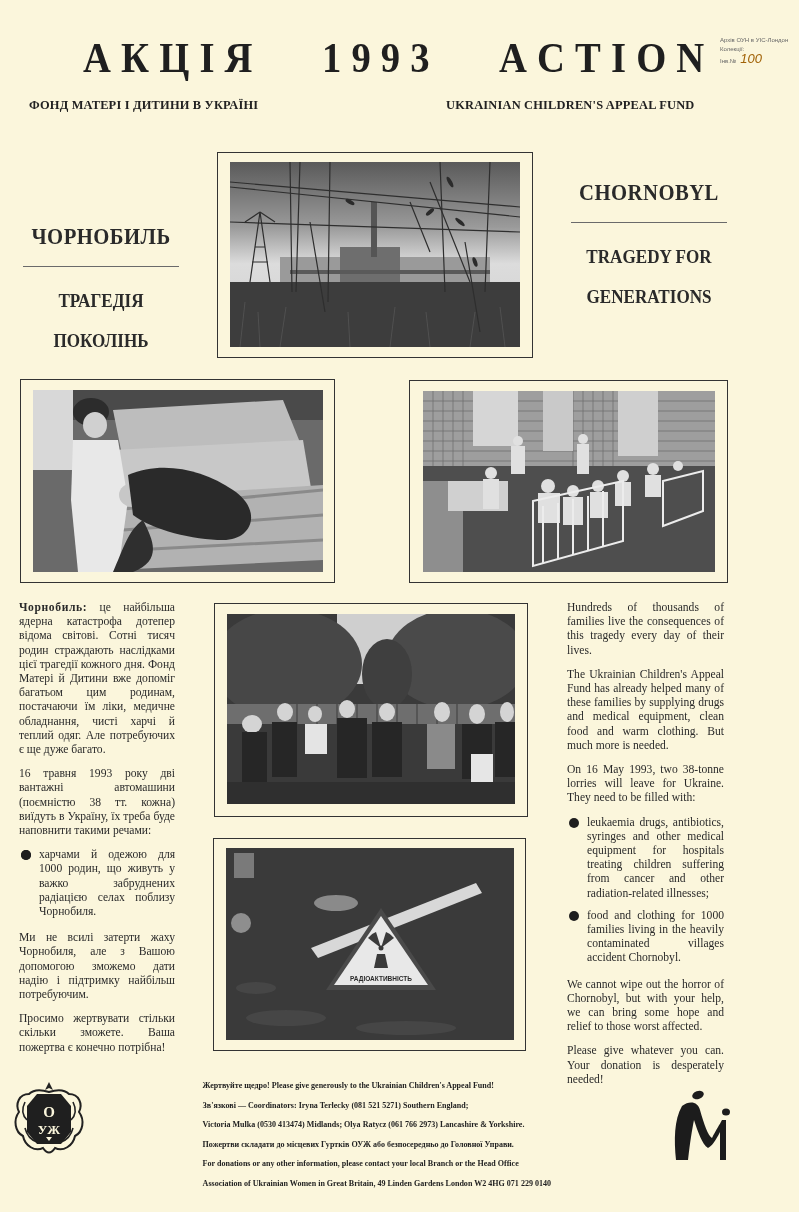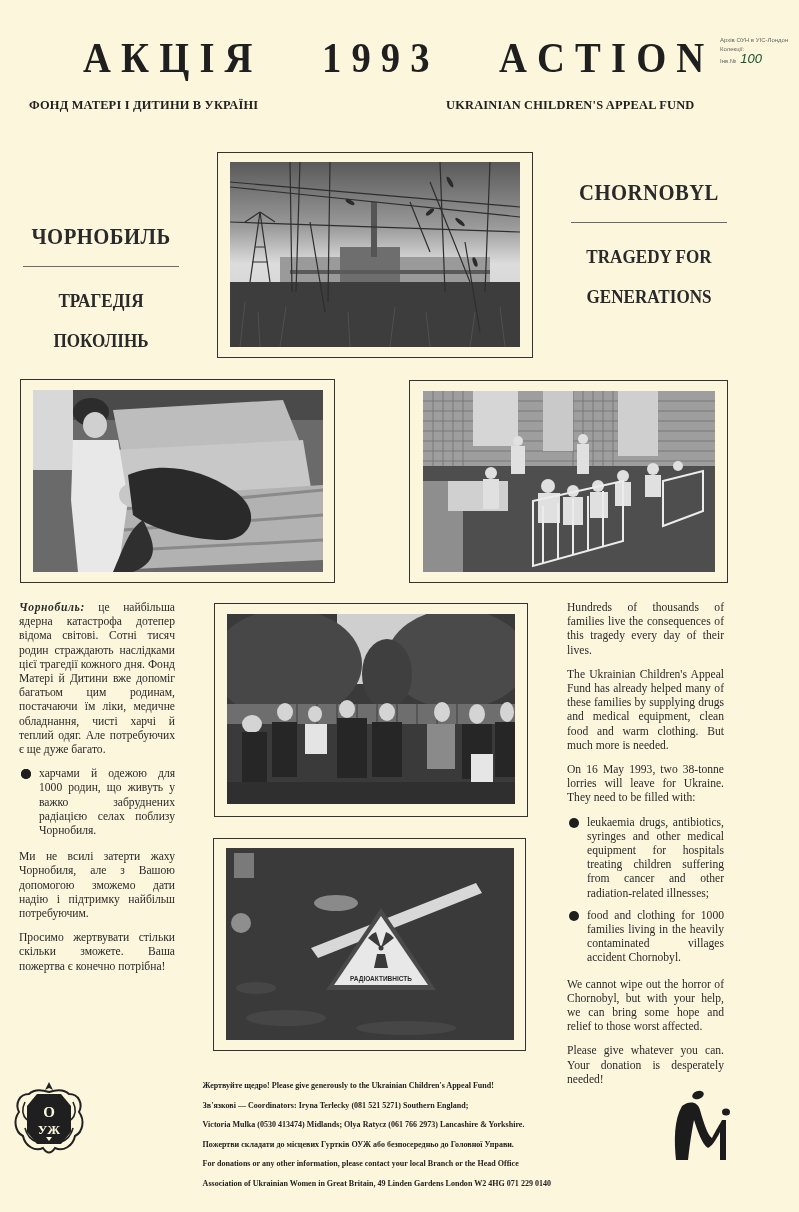--- a/index.html
+++ b/index.html
@@ -26,7 +26,7 @@
     left:720px; top:36px; width:80px; font-family:"Liberation Sans", sans-serif;
     font-size:6px; color:#666; line-height:9px;
   }
-  .archive-stamp .num { color:#14532d; font-size:13px; font-style:italic; font-family:"Liberation Sans", sans-serif; margin-left:4px; }
+  .archive-stamp .num { color:#a16207; font-size:13px; font-style:italic; font-family:"Liberation Sans", sans-serif; margin-left:4px; }
   .title-block { text-align:center; font-weight:bold; color:#2a2a2a; }
   .title-main { font-size:23px; letter-spacing:0.5px; transform:scaleX(0.9); }
   .title-rule { height:1px; background:#6a6a6a; margin:0 auto; }

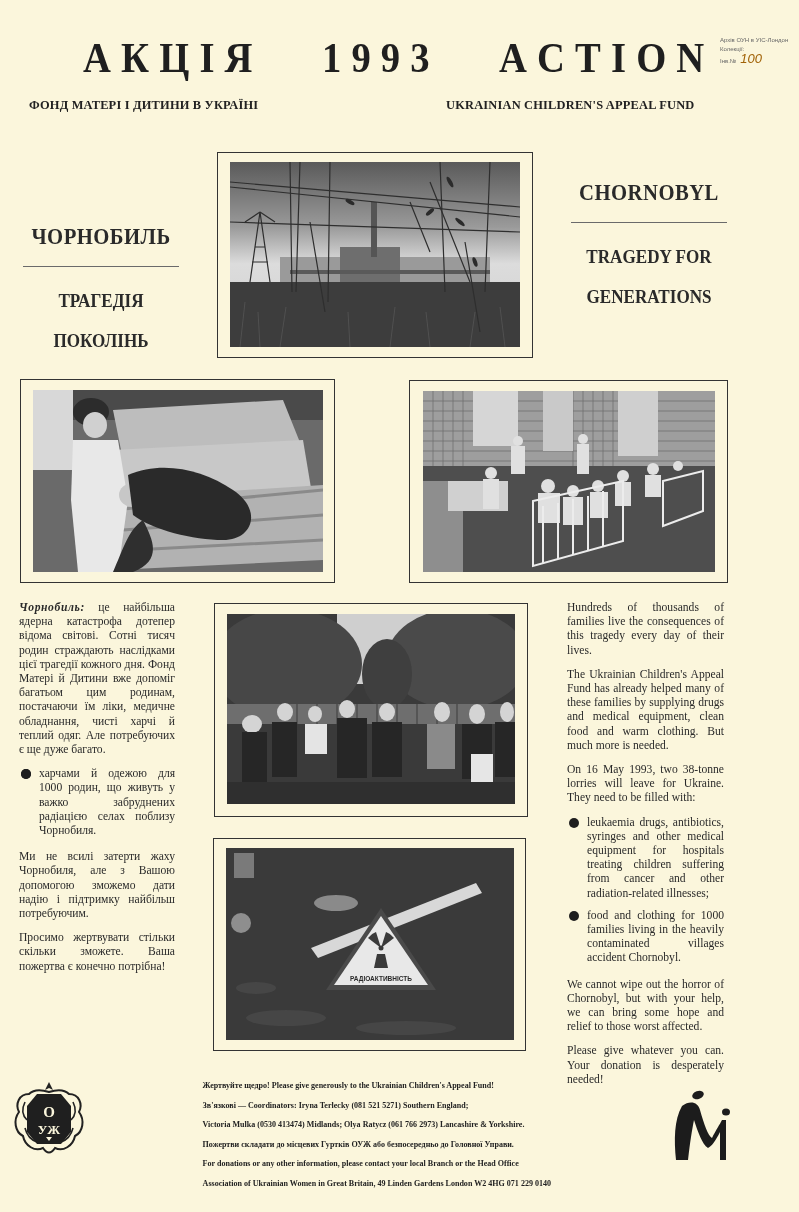--- a/index.html
+++ b/index.html
@@ -41,7 +41,7 @@
     font-size:11.6px; line-height:14.2px; text-align:justify; color:#2a2a2a;
   }
   .body-text p { margin:0 0 10px 0; }
-  .body-text b { letter-spacing:0.6px;font-style:italic; }
+  .body-text b { letter-spacing:0.6px; }
   .bullet { position:relative; padding-left:20px; margin:0 0 8px 0; }
   .bullet .dot {
     position:absolute; left:2px; top:2px; width:10px; height:10px; border-radius:50%; background:#1e1e1e;

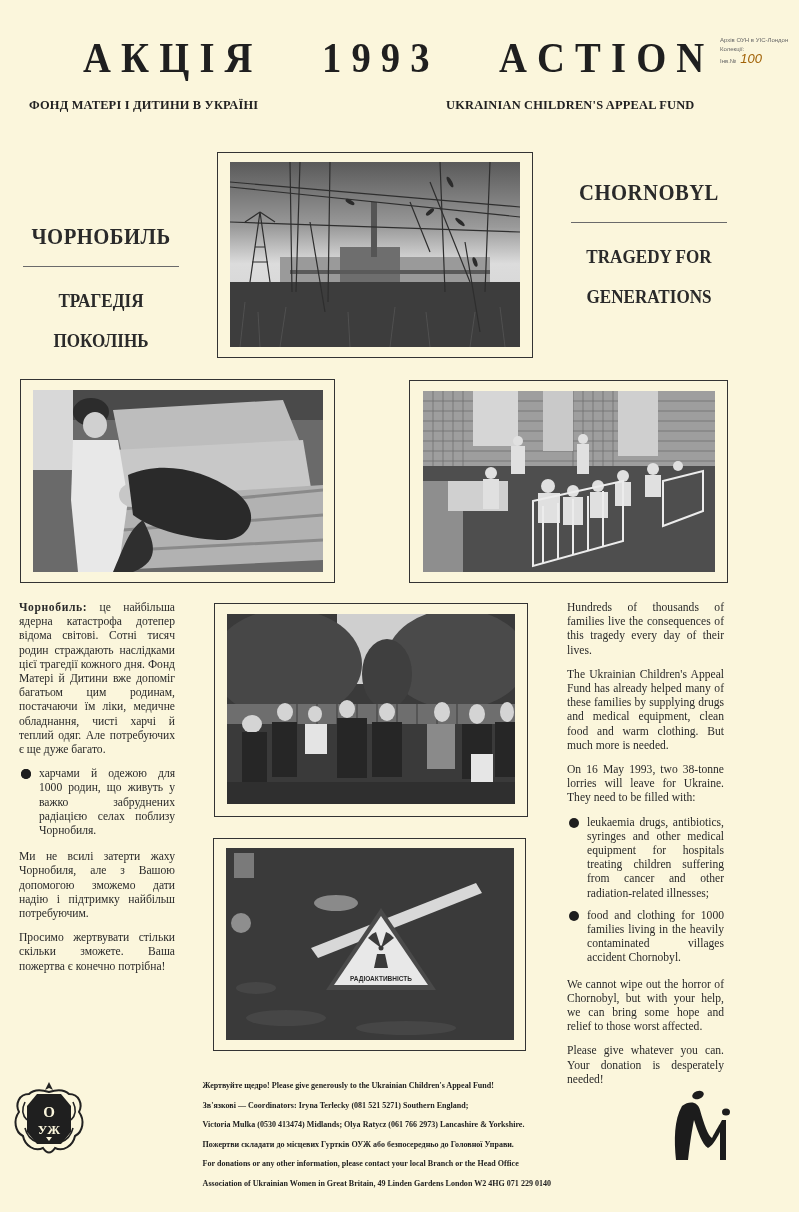--- a/index.html
+++ b/index.html
@@ -249,6 +249,7 @@
 
 <div class="abs body-text" style="left:19px; top:601px; width:156px;">
   <p><b>Чорнобиль:</b> <span>це найбільша ядерна катастрофа дотепер відома світові. Сотні тисяч родин страждають наслідками цієї трагедії кожного дня. Фонд Матері й Дитини вже допоміг багатьом цим родинам, постачаючи їм ліки, медичне обладнання, чисті харчі й теплий одяг. Але потребуючих є ще дуже багато.</span></p>
+  <p>16 травня 1993 року дві вантажні автомашини (поємністю 38 тт. кожна) виїдуть в Україну, їх треба буде наповнити такими речами:</p>
   <div class="bullet">
     <span class="dot"></span>
   </div>

